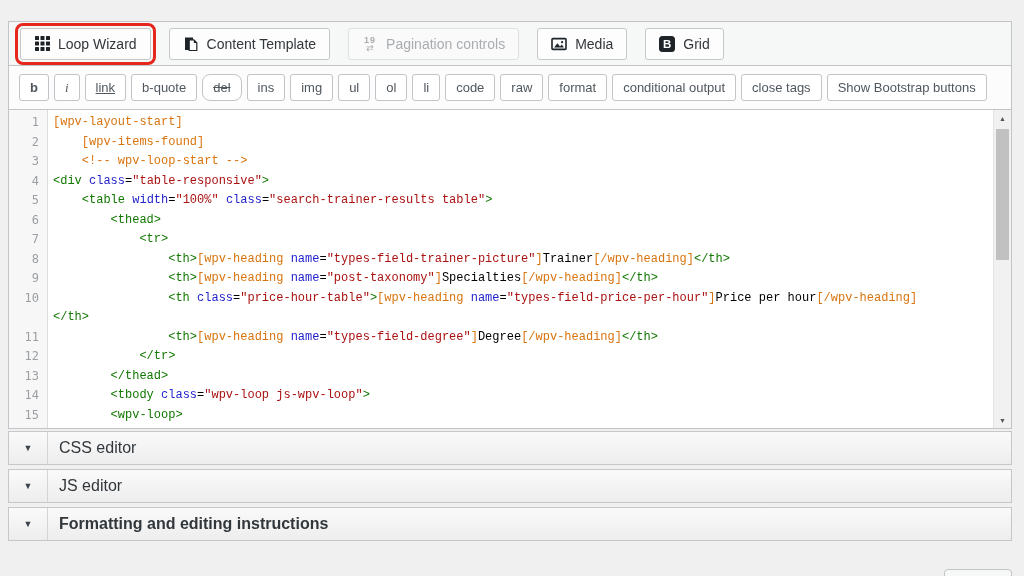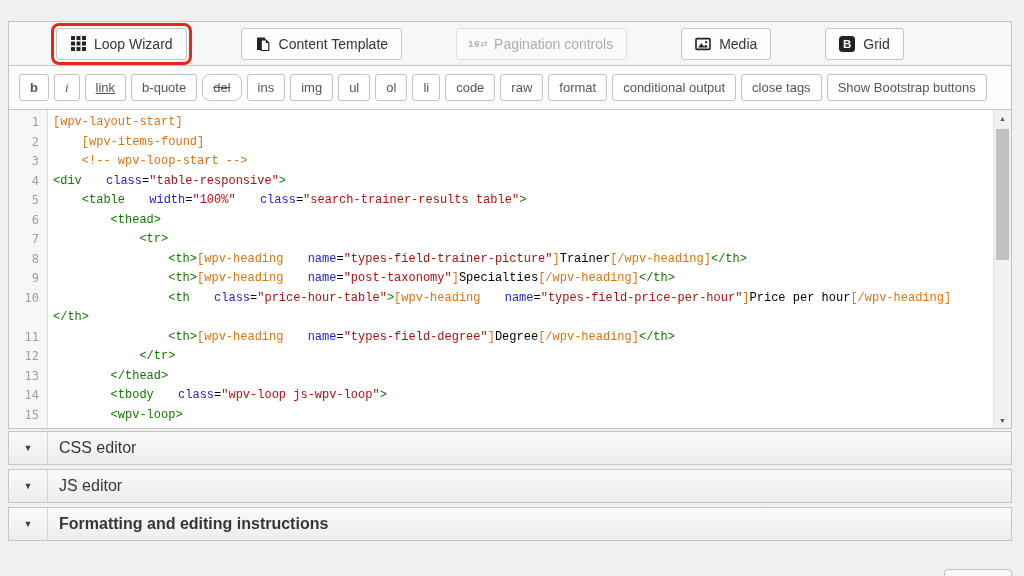--- a/index.html
+++ b/index.html
@@ -21,7 +21,7 @@
     display:inline-flex;align-items:center;gap:8px;
     height:32px;padding:0 13px;box-sizing:border-box;
     background:#fdfdfd;border:1px solid #c6c7c9;border-radius:3px;
-    font-size:14px;color:#32373c;cursor:pointer;white-space:nowrap;margin-left:36px;
+    font-size:14px;color:#32373c;cursor:pointer;white-space:nowrap;
   }
   .tbtn .ticon{display:inline-flex;align-items:center;justify-content:center;width:16px;height:16px;}
   .tbtn.disabled{color:#aaadb0;border-color:#dfe0e2;background:#fafafa;}

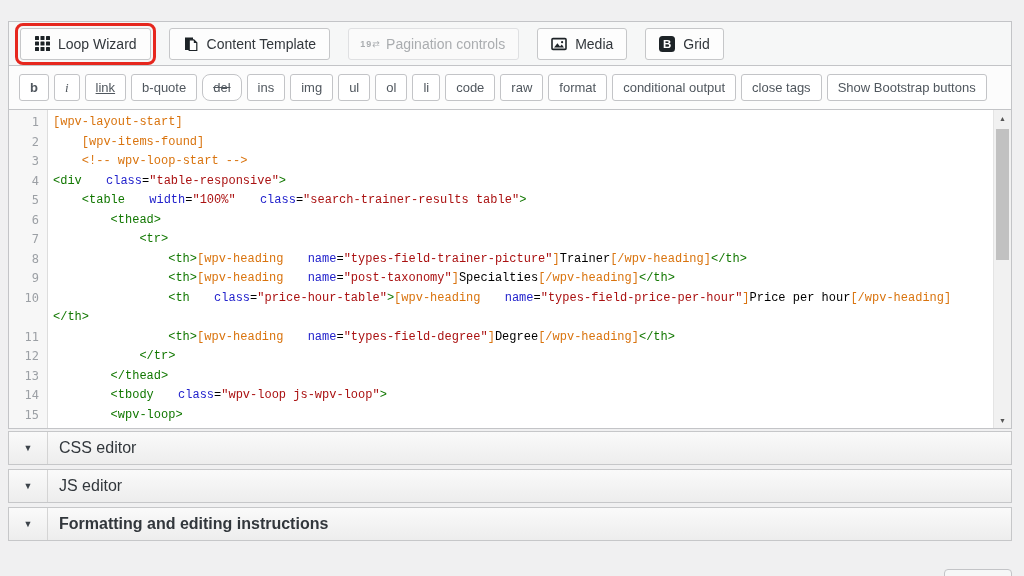--- a/index.html
+++ b/index.html
@@ -26,7 +26,7 @@
   .tbtn .ticon{display:inline-flex;align-items:center;justify-content:center;width:16px;height:16px;}
   .tbtn.disabled{color:#aaadb0;border-color:#dfe0e2;background:#fafafa;}
   .tbtn.highlight{outline:3px solid #e6271e;outline-offset:2px;}
-  .pgi{display:inline-flex;flex-direction:row;align-items:center;line-height:8px;font-size:9px;color:inherit;}
+  .pgi{display:inline-flex;flex-direction:column;align-items:center;line-height:8px;font-size:9px;color:inherit;}
   .pgi b{font-weight:bold;letter-spacing:1px;}
   .pgi span{font-size:9px;}
 

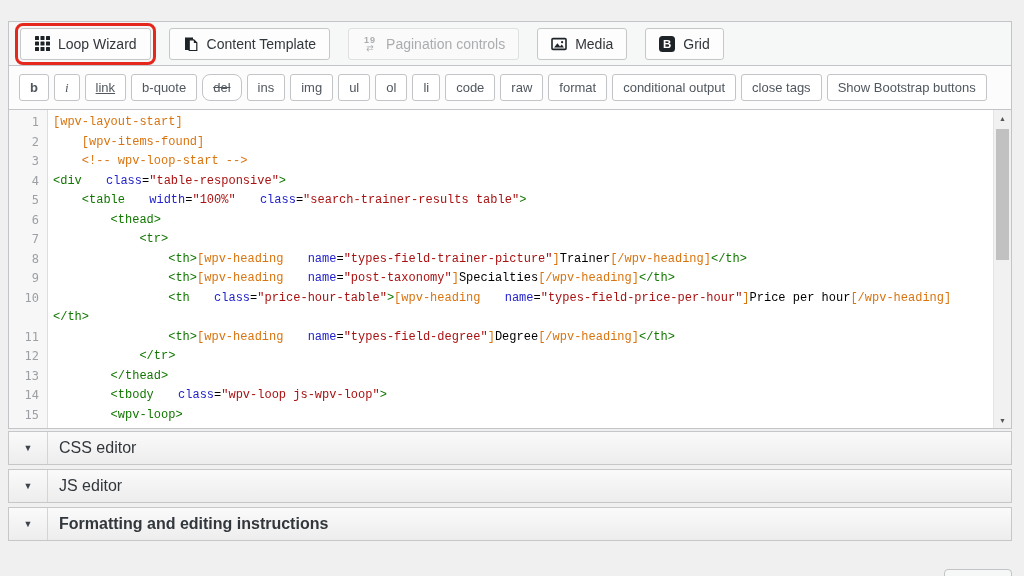--- a/index.html
+++ b/index.html
@@ -62,7 +62,7 @@
   .lc{white-space:pre;padding-left:5px;font-family:Liberation Mono, monospace;}
   .tk-sc{color:var(--c-sc);}
   .tk-tag{color:var(--c-tag);}
-  .tk-attr{color:var(--c-attr);margin-left:17px;}
+  .tk-attr{color:var(--c-attr);}
   .tk-str{color:var(--c-str);}
   .tk-txt{color:var(--c-txt);}
 

